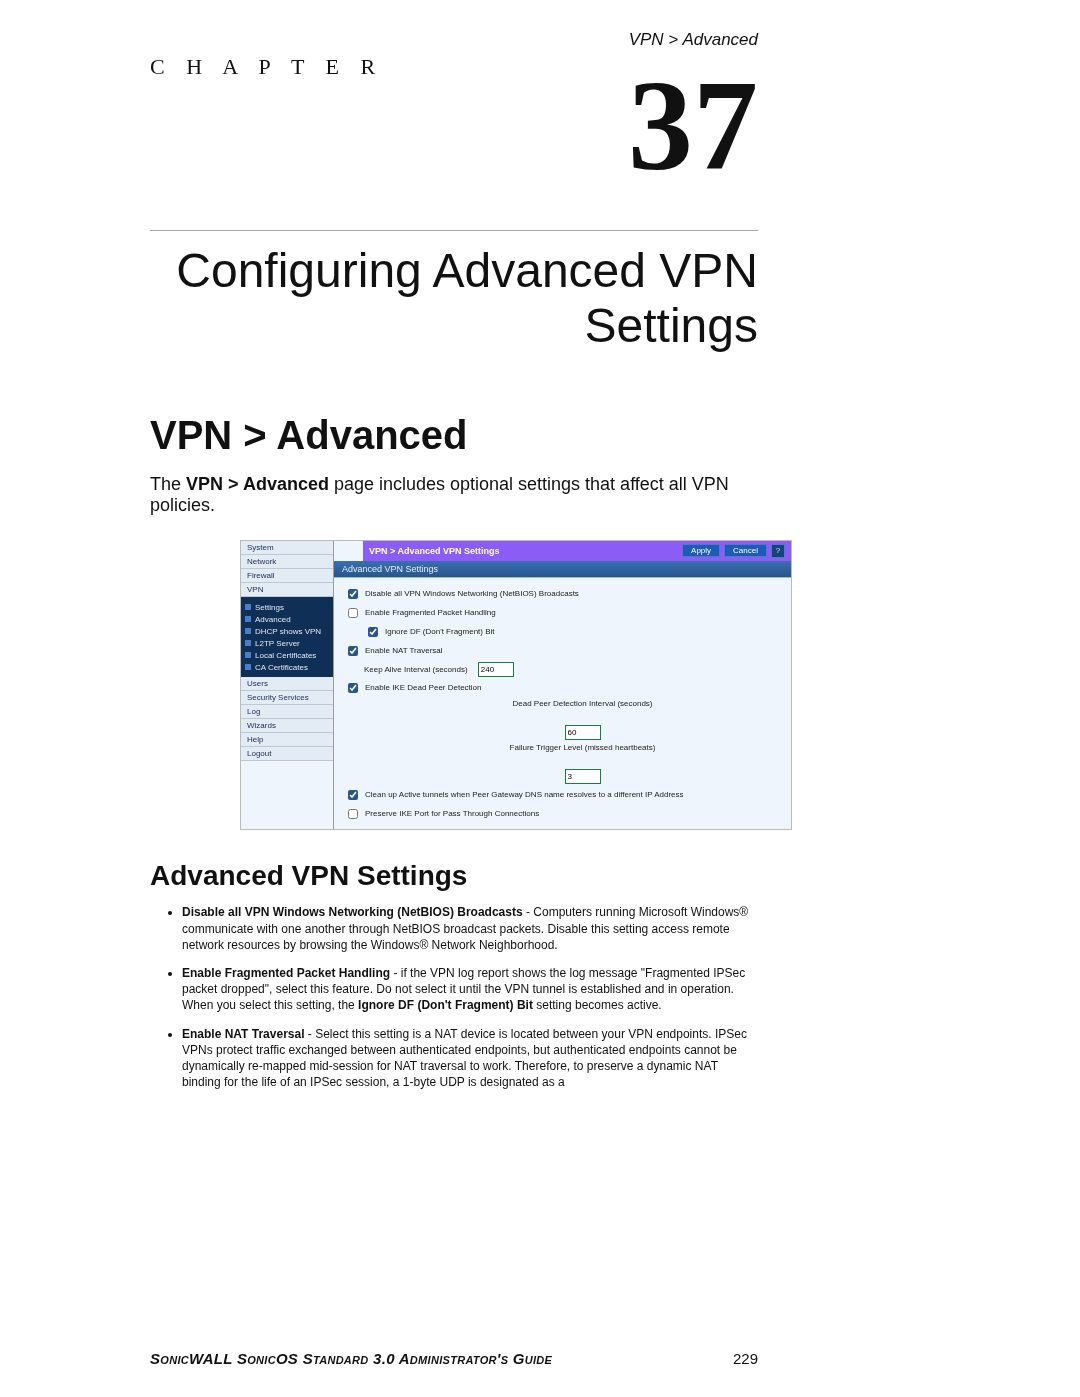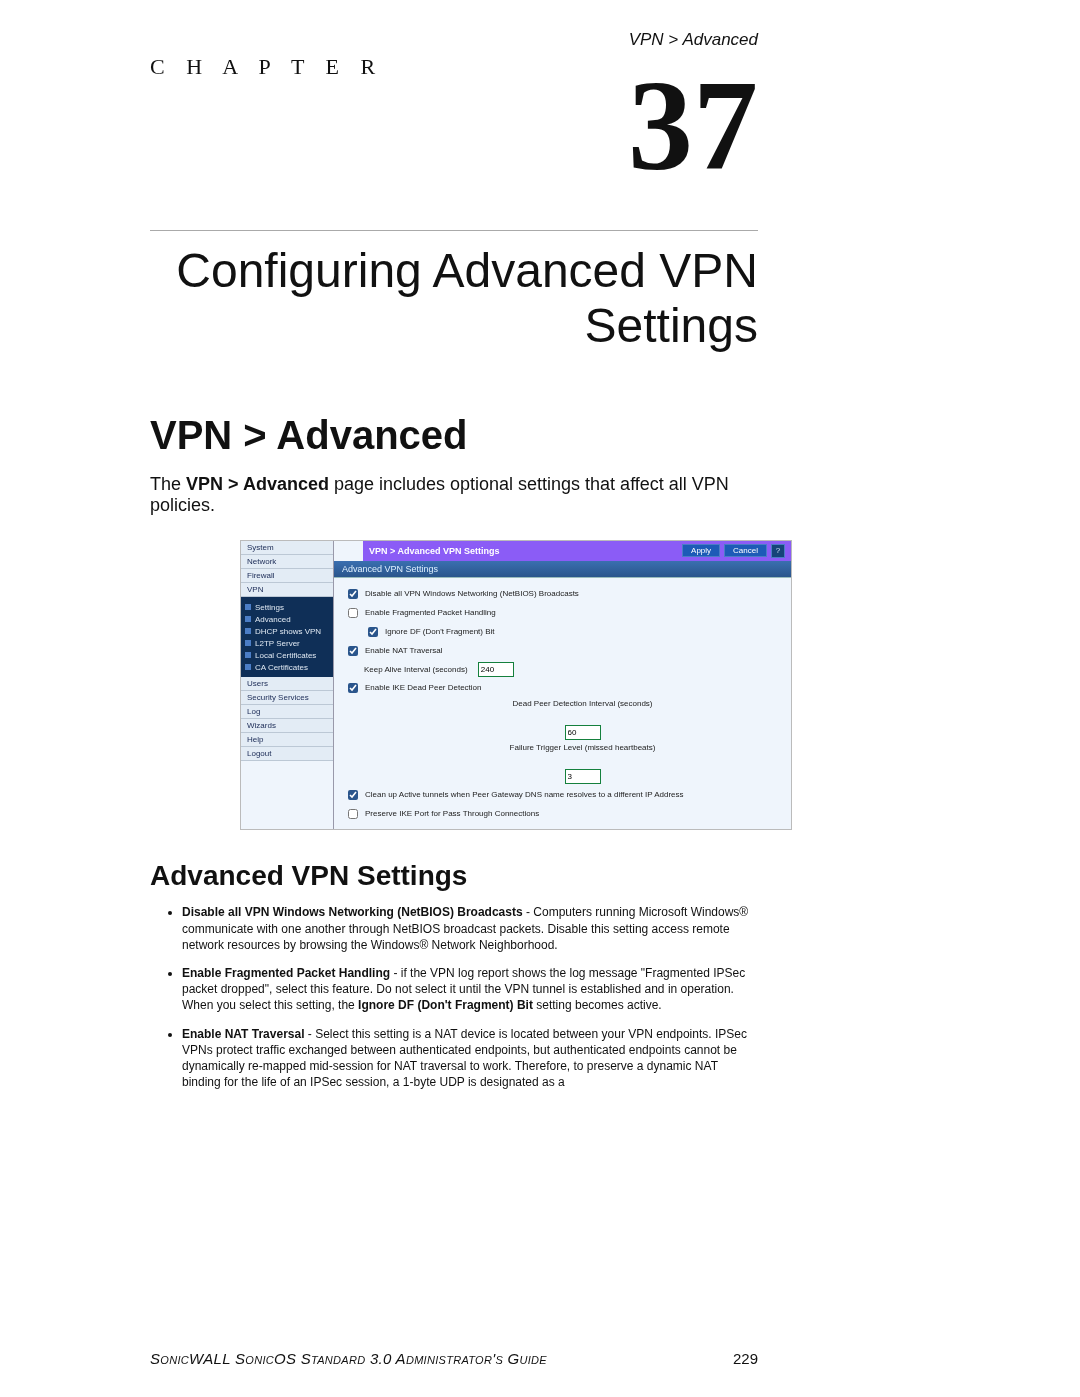--- a/index.html
+++ b/index.html
@@ -212,6 +212,7 @@
     font-style: italic;
     font-variant: small-caps;
     letter-spacing: 0.3px;
+    font-weight: bold;
   }
 </style>
 </head>

